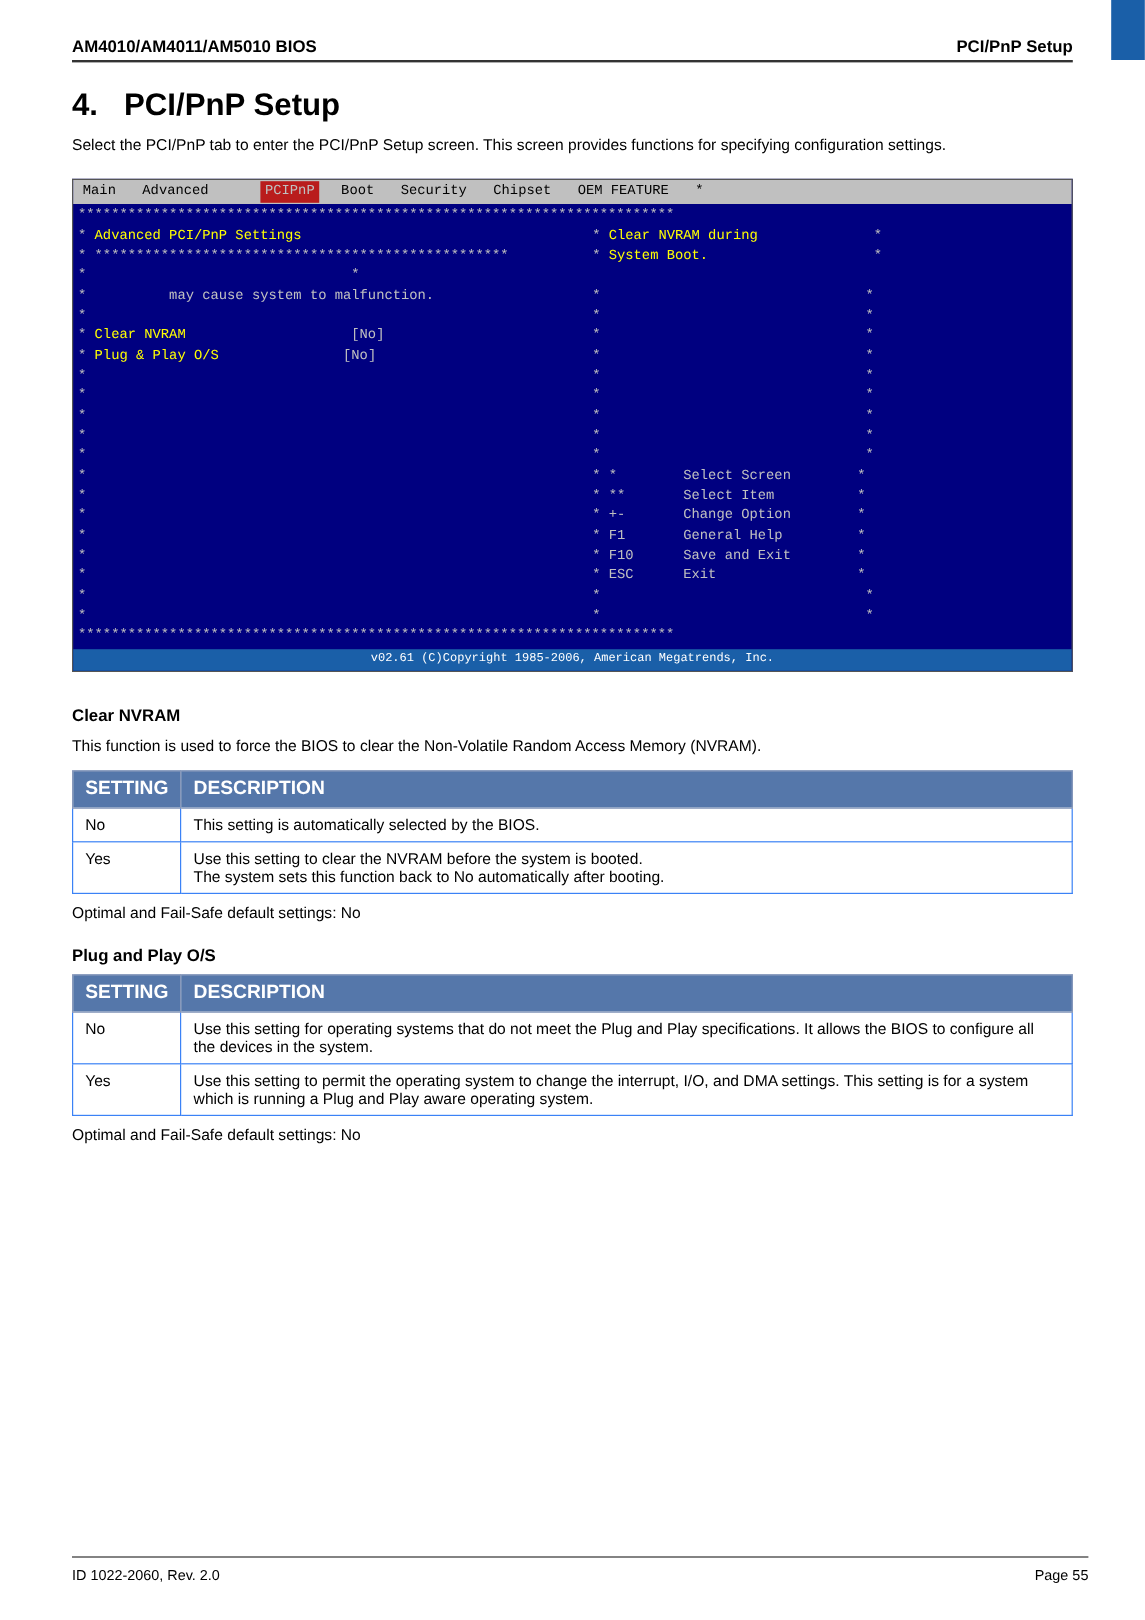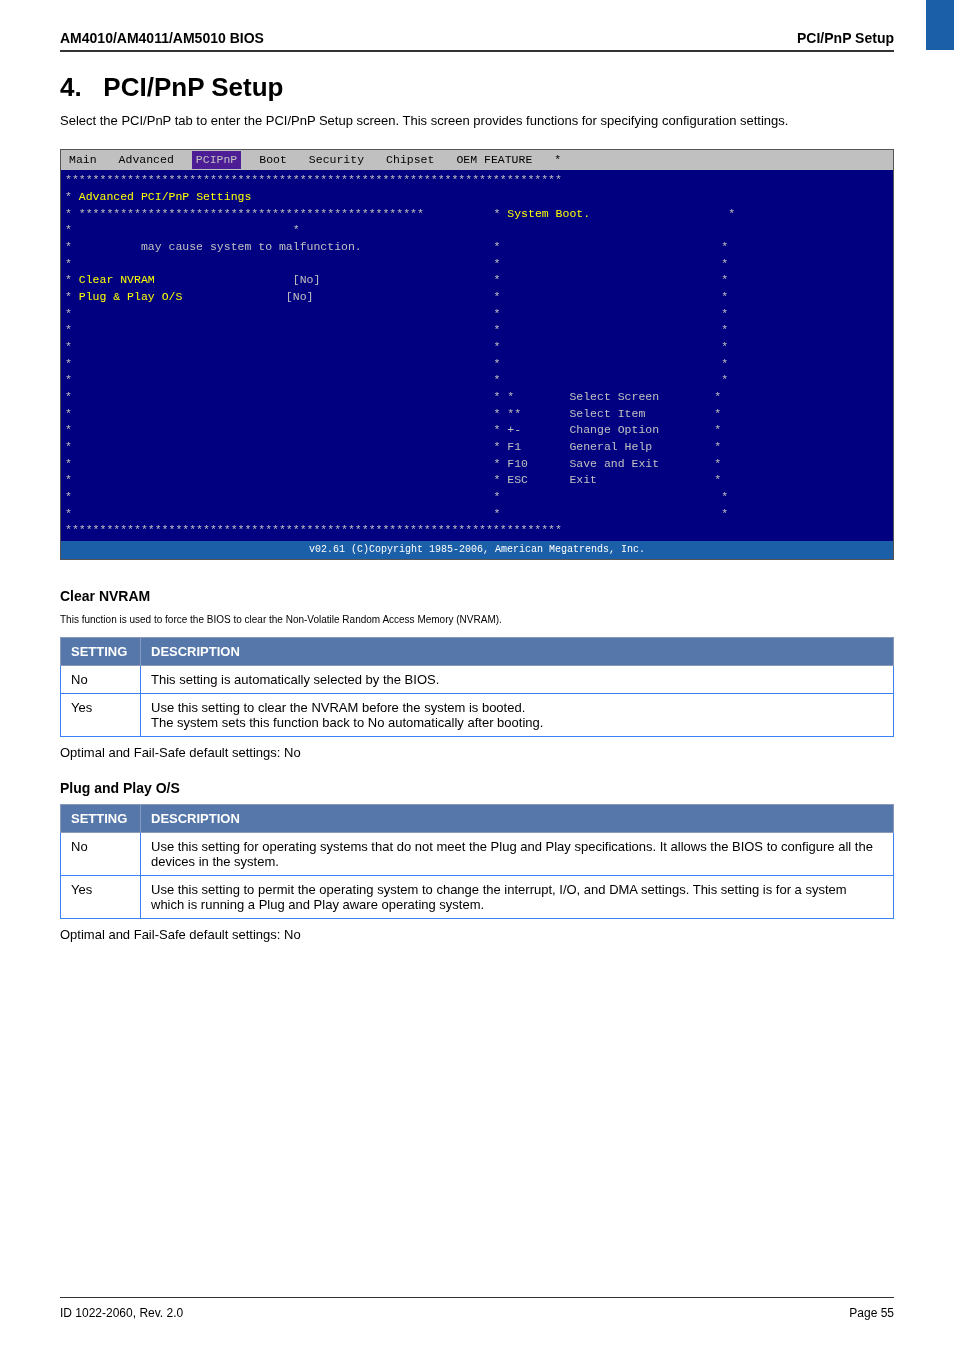--- a/index.html
+++ b/index.html
@@ -88,8 +88,9 @@
       font-size: 11.5px;
     }
     .bios-menu-item.active {
-      background: #4c1d95;
-      color: #c0c0c0;
+      background: #b91c1c;
+      color: #c0c0c0;
+      margin-left: 25px;
     }
     .bios-body {
       padding: 2px 4px;

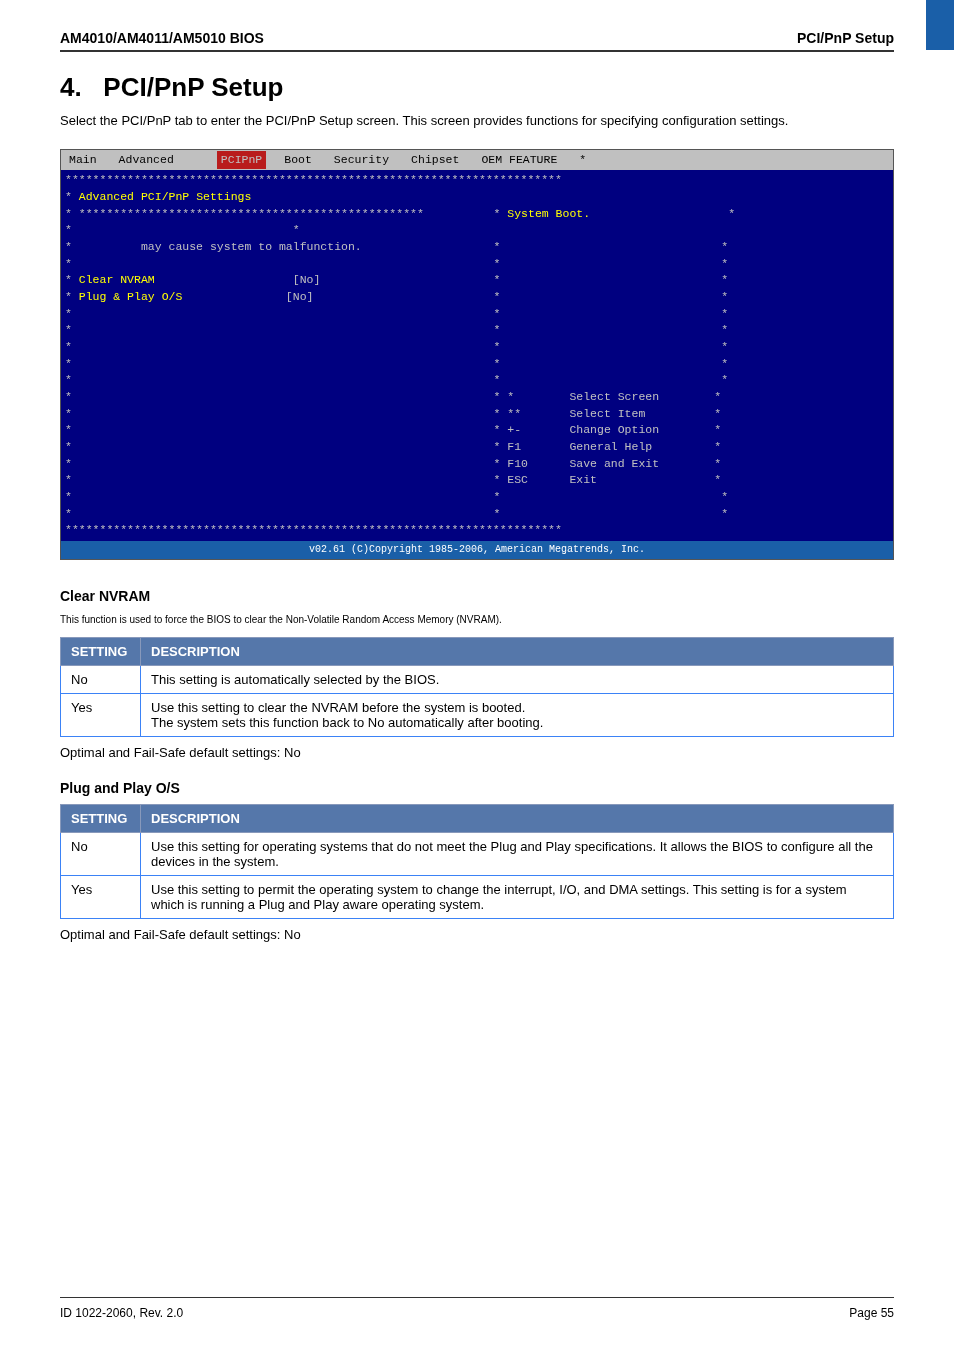--- a/index.html
+++ b/index.html
@@ -214,6 +214,7 @@
 
       <div class="bios-row">
         <span class="bios-left">* <span style="color:#ffff00">Advanced PCI/PnP Settings</span>              </span>
+        <span class="bios-right">* <span style="color:#ffff00">Clear NVRAM during</span>              *</span>
       </div>
 
       <div class="bios-row">

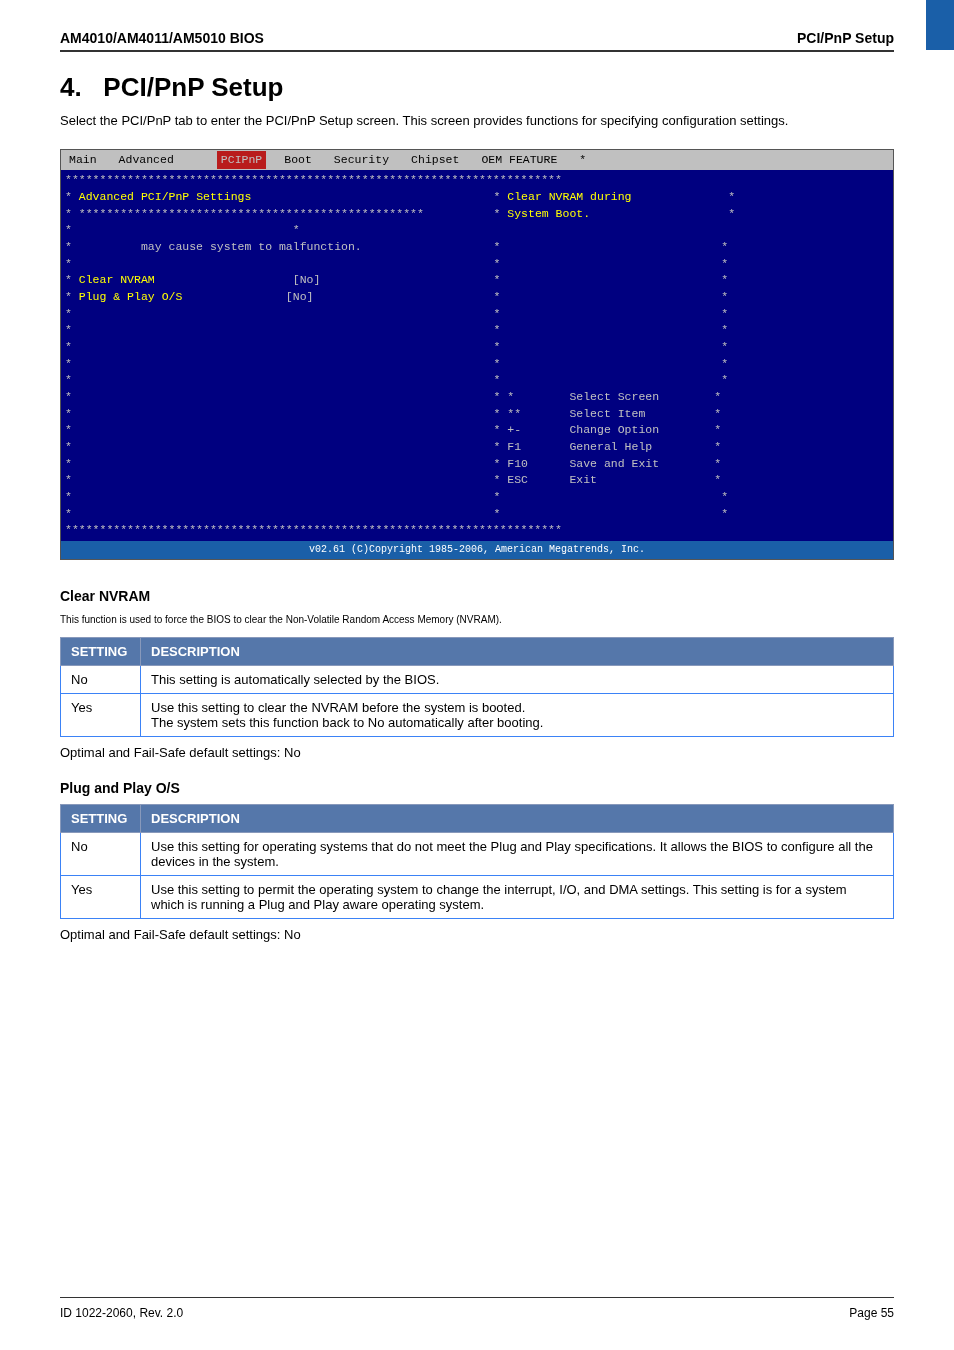--- a/index.html
+++ b/index.html
@@ -125,7 +125,7 @@
       margin-top: 6px;
     }
     .subsection-desc {
-      font-size: 10px;
+      font-size: 13px;
       margin-bottom: 10px;
       line-height: 1.5;
     }

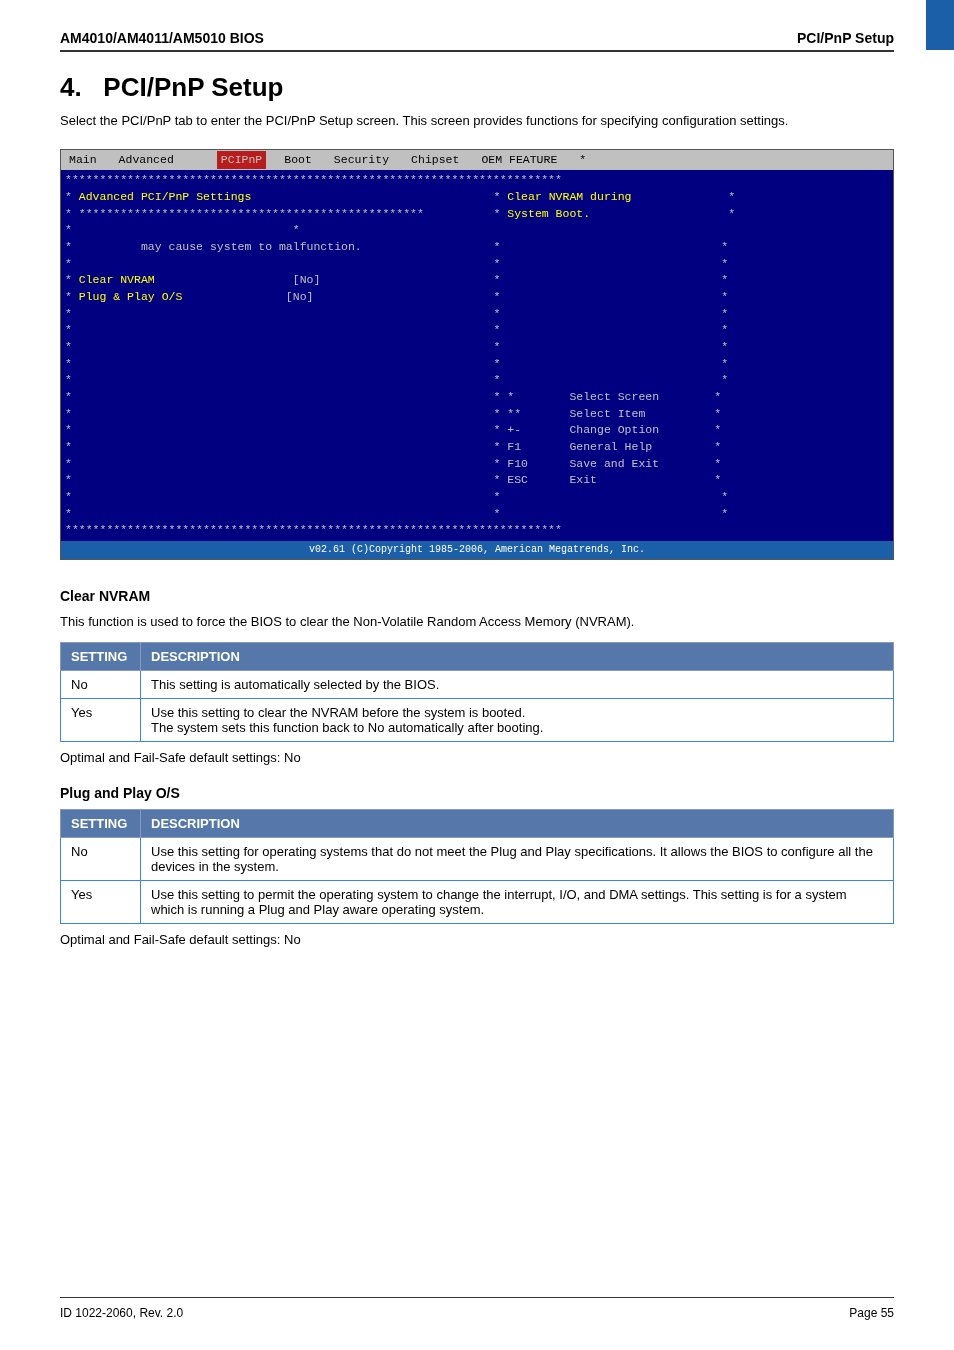--- a/index.html
+++ b/index.html
@@ -139,7 +139,7 @@
     .settings-table th {
       background: #5577aa;
       color: #fff;
-      font-size: 13px;
+      font-size: 16px;
       font-weight: bold;
       padding: 6px 10px;
       text-align: left;

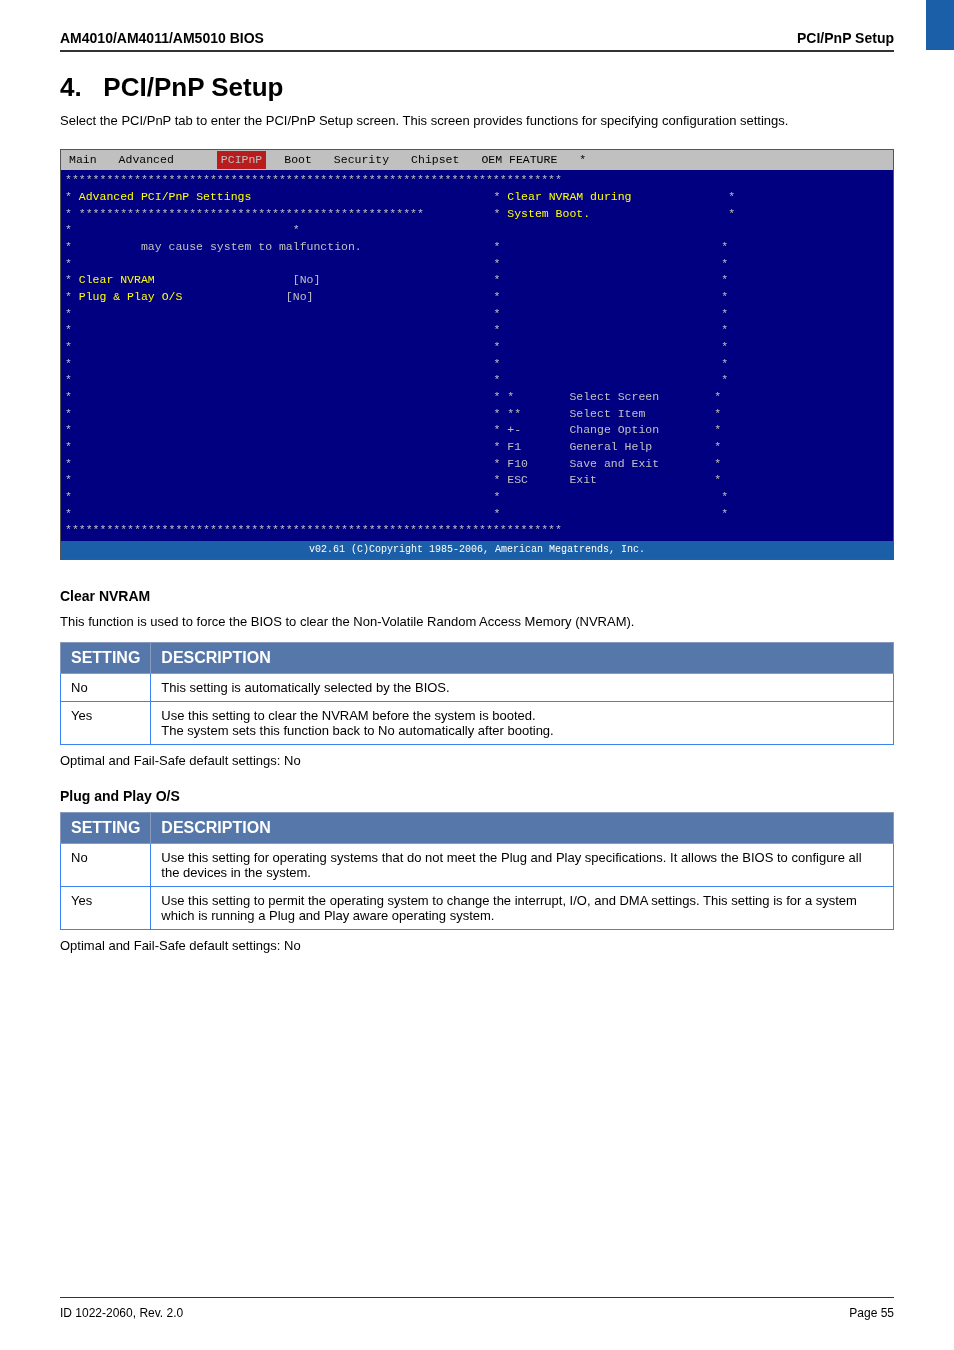--- a/index.html
+++ b/index.html
@@ -165,7 +165,7 @@
       position: absolute;
       bottom: 30px;
       left: 60px;
-      right: 60px;
+      right: 47px;
     }
     .footer-divider {
       border: none;

